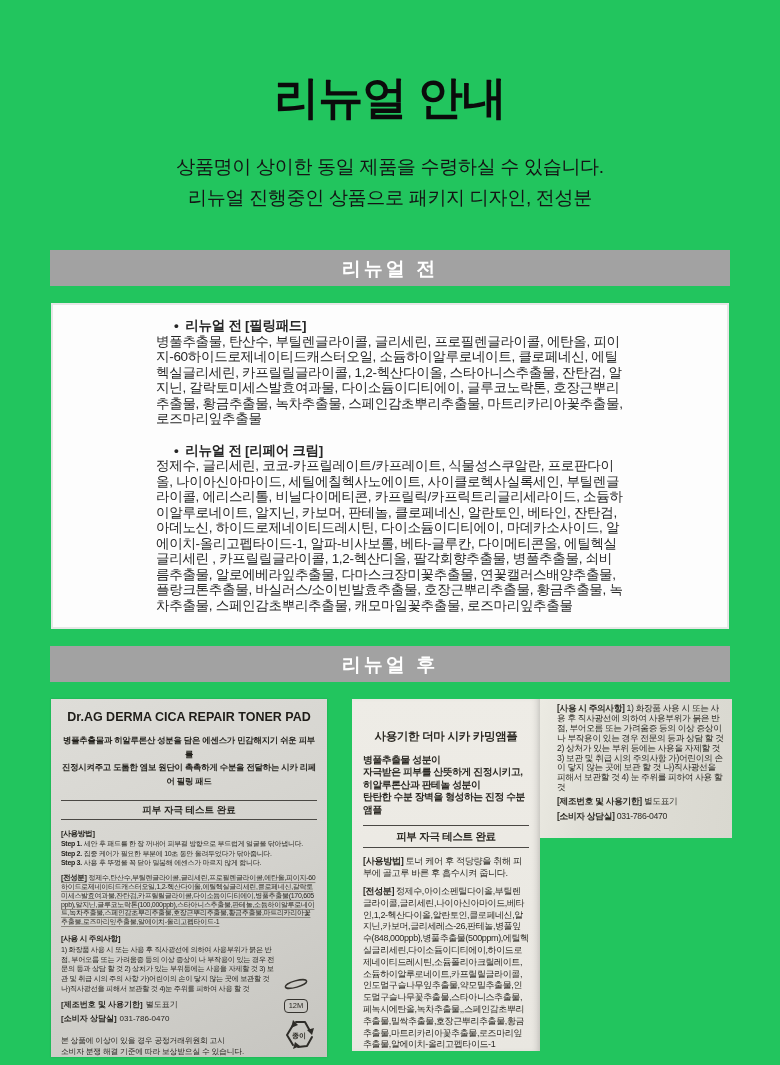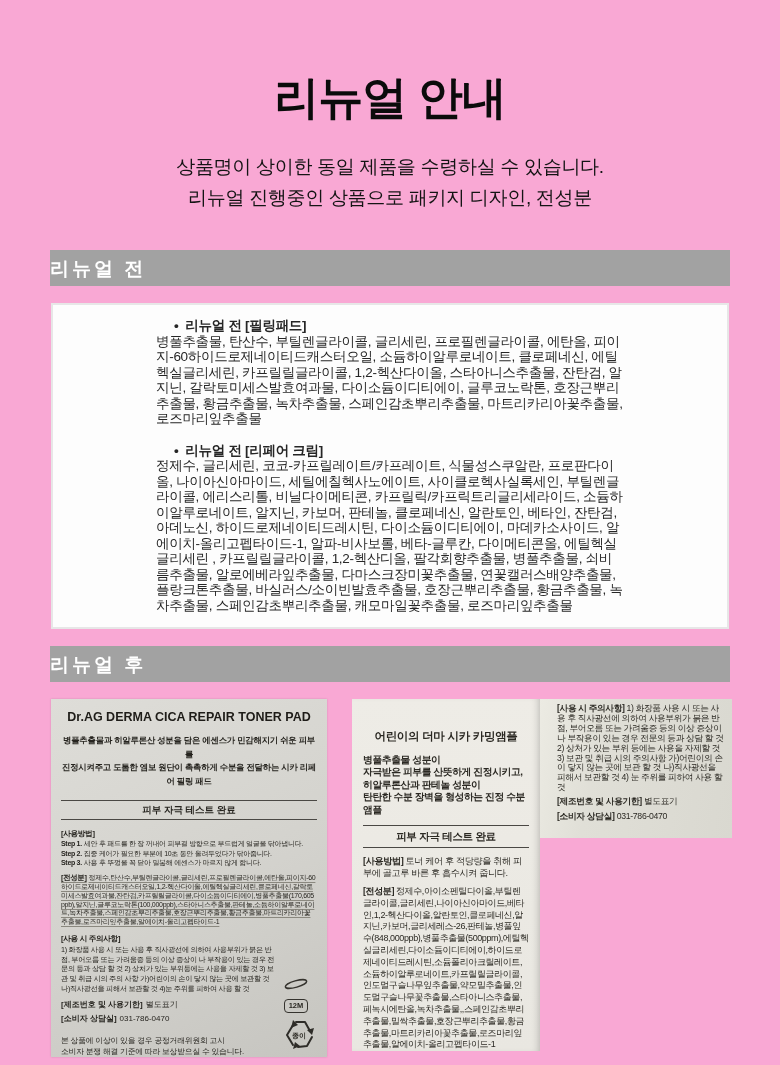--- a/index.html
+++ b/index.html
@@ -3,7 +3,7 @@
 <meta charset="utf-8">
 <style>
   html,body{margin:0;padding:0;background:#ffffff;}
-  .canvas{position:relative;width:780px;height:1065px;margin:0 auto;background:#f9a8d4;overflow:hidden;
+  .canvas{position:relative;width:780px;height:1065px;margin:0 auto;background:#22c55e;overflow:hidden;
           font-family:"Liberation Sans","DejaVu Sans",sans-serif;color:#111;}
 
   

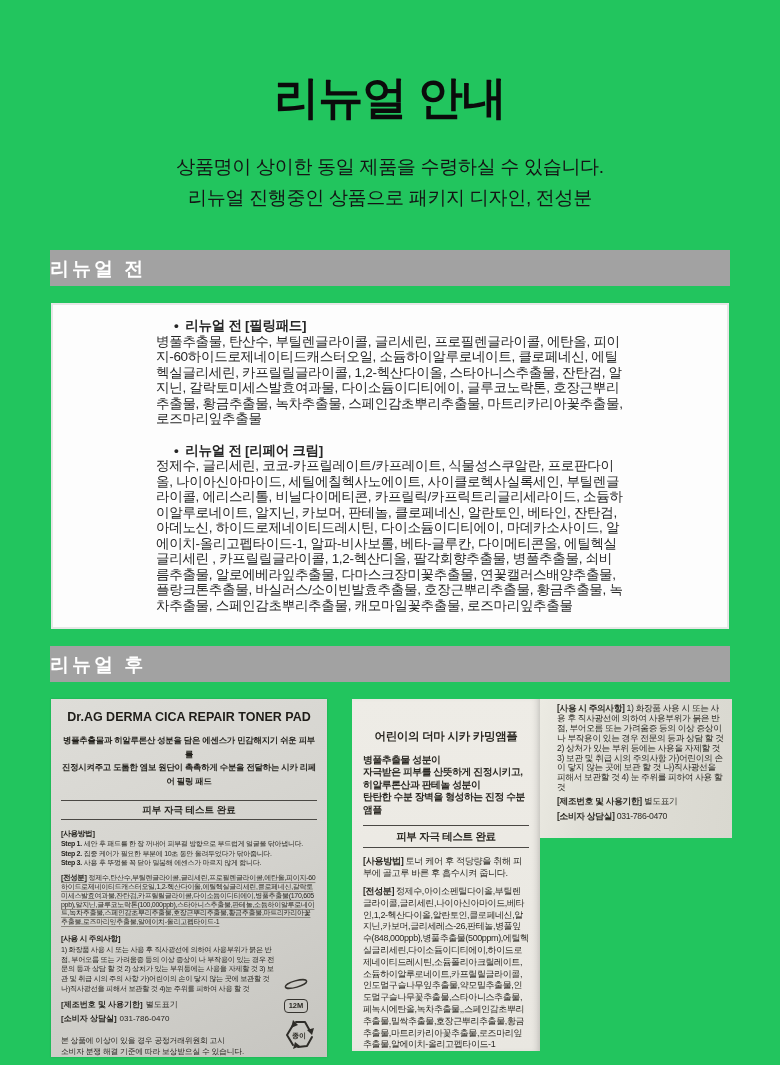--- a/index.html
+++ b/index.html
@@ -14,7 +14,7 @@
 
   
   .banner{position:absolute;left:50px;width:680px;height:36px;background:#a2a2a2;color:#ffffff;
-          font-weight:bold;font-size:19px;letter-spacing:3px;line-height:37px;}
+          font-weight:bold;font-size:19px;letter-spacing:3px;text-align:center;line-height:37px;}
   .banner-before{top:250px;}
   .banner-after{top:646px;}
 

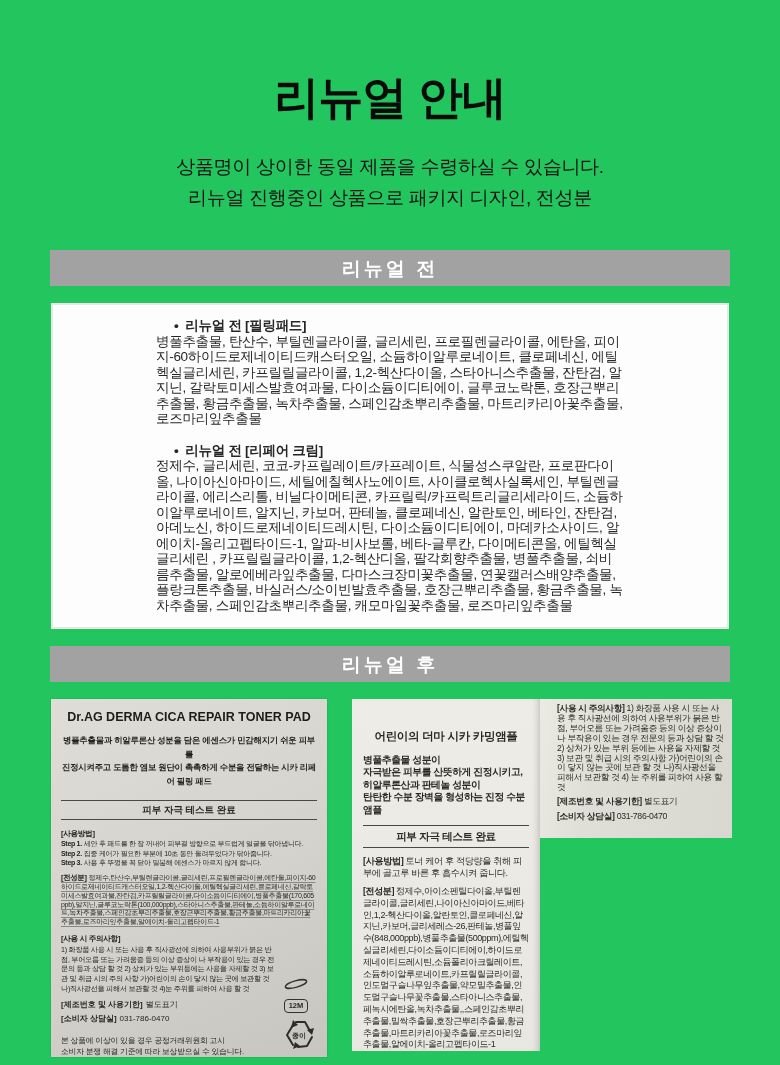--- a/index.html
+++ b/index.html
@@ -161,7 +161,7 @@
   </div>
 
   <div class="photo amp-front">
-    <div class="amp-title">어린이의 더마 시카 카밍앰플</div>
+    <div class="amp-title">사용기한 더마 시카 카밍앰플</div>
     <div class="amp-desc">
       <div>병풀추출물 성분이</div>
       <div>자극받은 피부를 산뜻하게 진정시키고,</div>

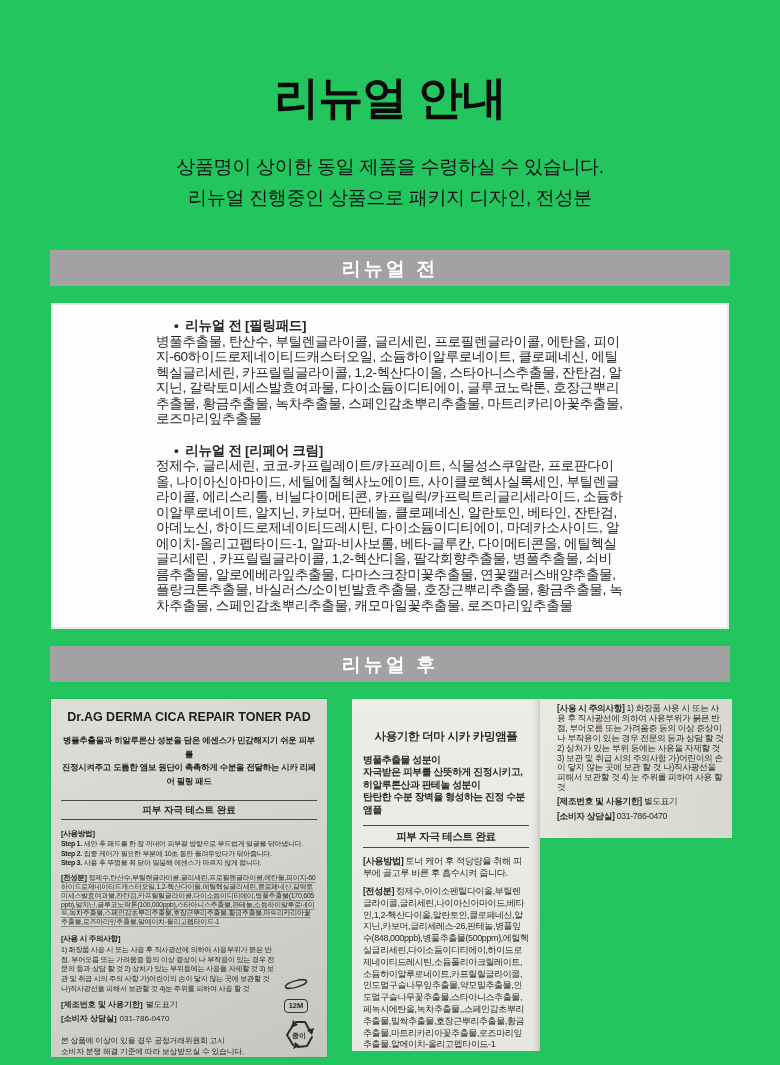--- a/index.html
+++ b/index.html
@@ -52,7 +52,7 @@
 
   .icon-jar{position:absolute;right:13px;bottom:44px;width:36px;text-align:center;}
   .badge-12m{display:inline-block;border:1.3px solid #35332e;border-radius:4px;font-size:7.5px;
-             font-weight:bold;padding:1.5px 4px;margin-top:1px;color:#2b2923;text-align:center;}
+             font-weight:normal;padding:1.5px 4px;margin-top:1px;color:#2b2923;text-align:center;}
   .icon-recycle{position:absolute;right:10px;bottom:5px;width:36px;height:36px;}
   .recycle-label{position:absolute;left:50%;top:55%;transform:translate(-50%,-50%);
                  font-size:7px;font-weight:bold;color:#2b2923;}

